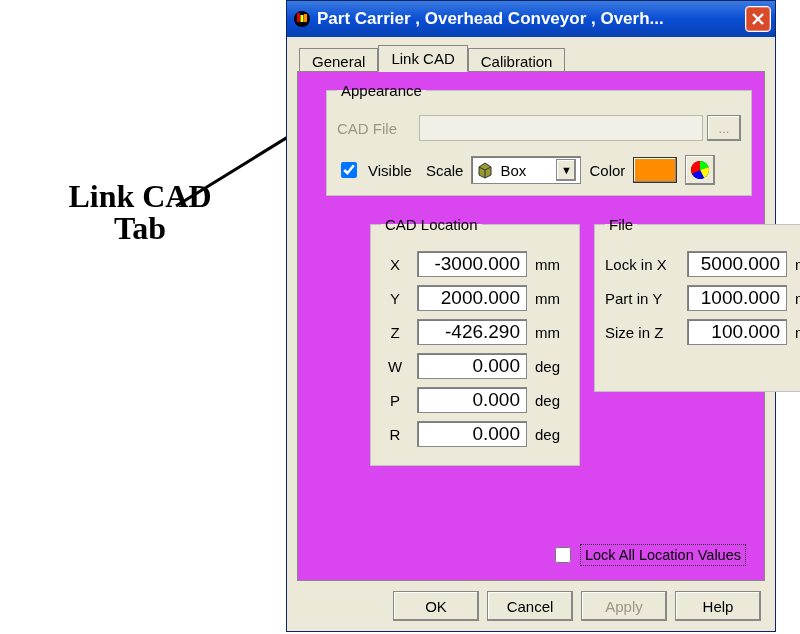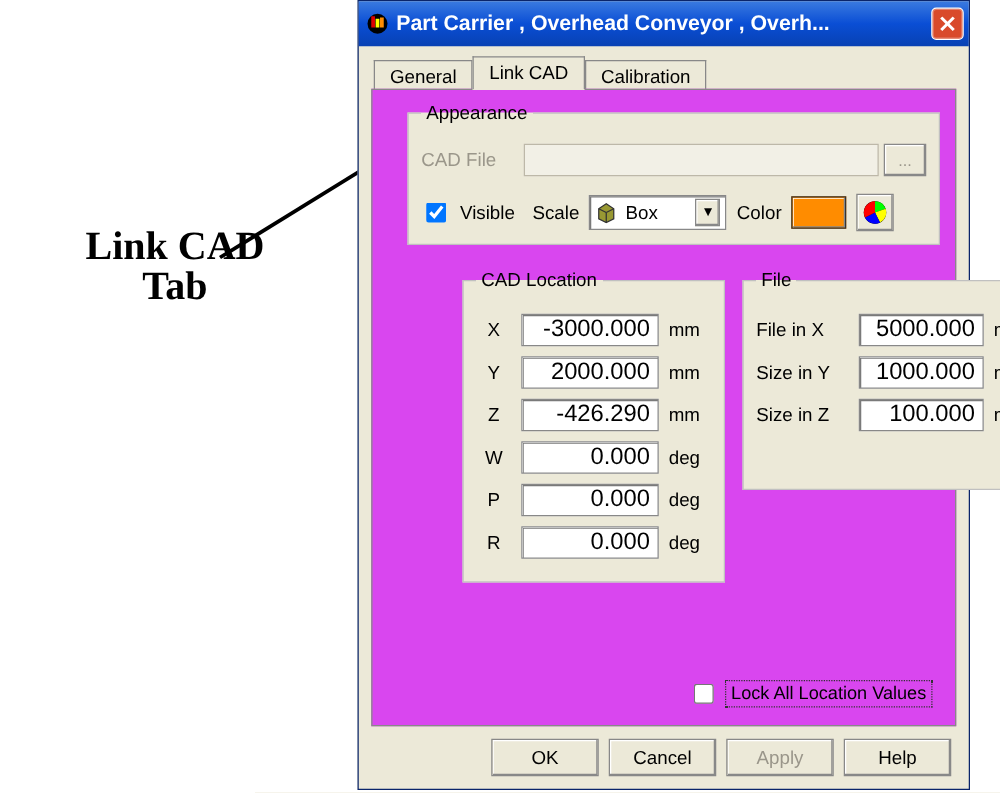--- a/index.html
+++ b/index.html
@@ -340,7 +340,7 @@
         <fieldset class="scale" style="height:176px;">
           <legend>File</legend>
           <div class="field-row">
-              <span class="flabel">File in X</span>
+              <span class="flabel">Lock in X</span>
               <input class="num-input" value="5000.000" style="">
               <span class="unit">mm</span>
             </div>

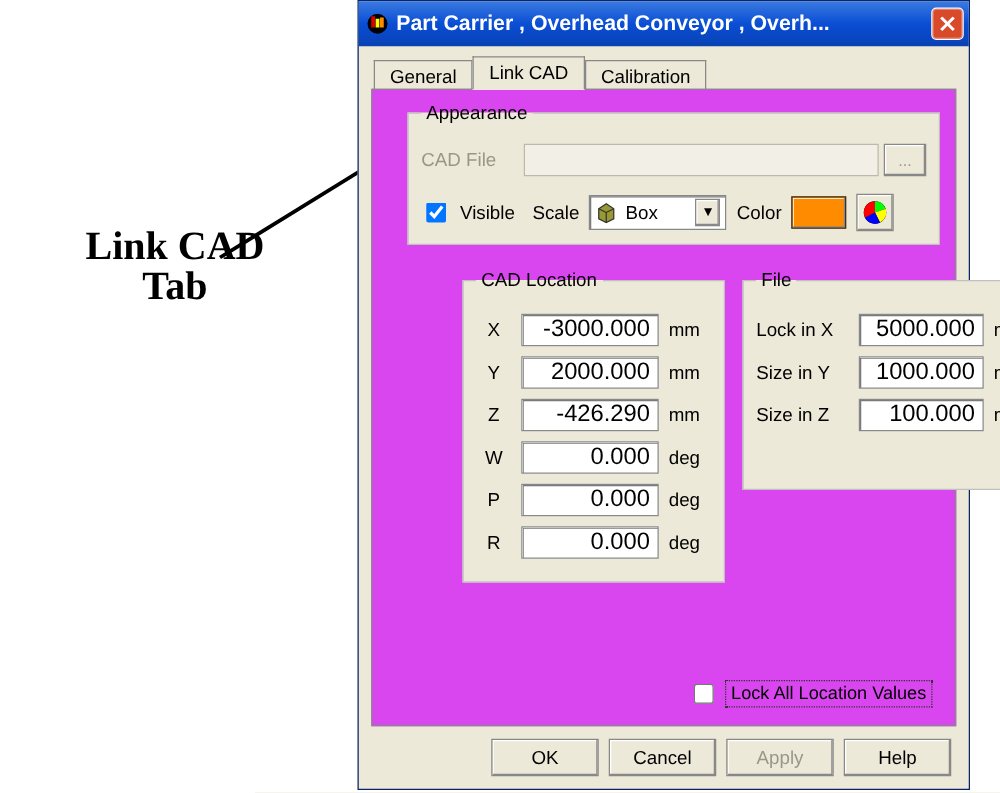--- a/index.html
+++ b/index.html
@@ -345,7 +345,7 @@
               <span class="unit">mm</span>
             </div>
           <div class="field-row">
-              <span class="flabel">Size in Y</span>
+              <span class="flabel">Part in Y</span>
               <input class="num-input" value="1000.000" style="">
               <span class="unit">mm</span>
             </div>

